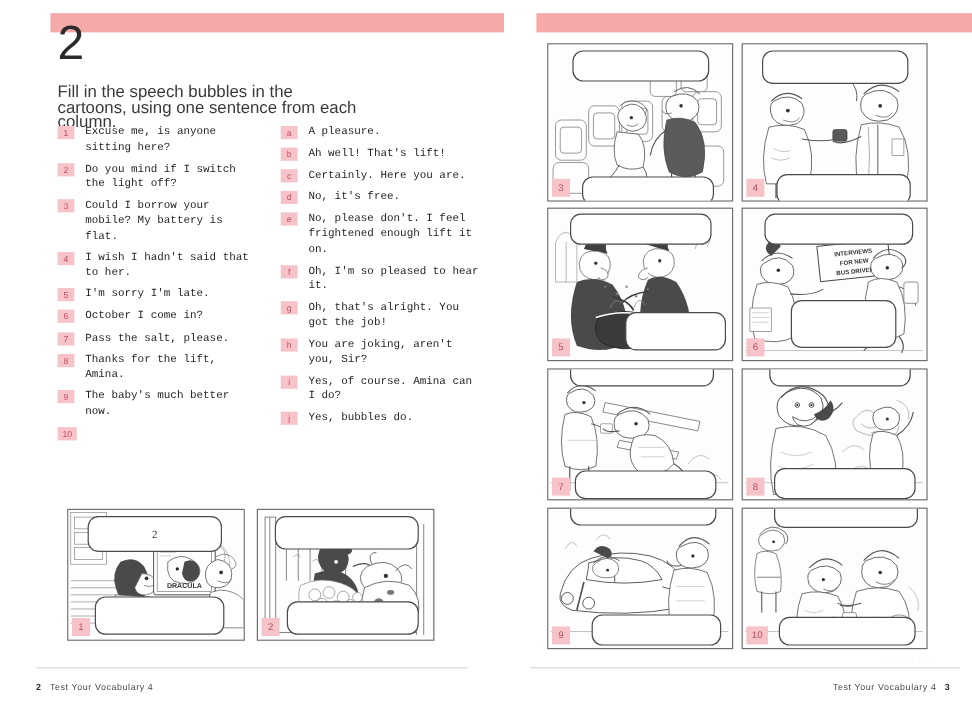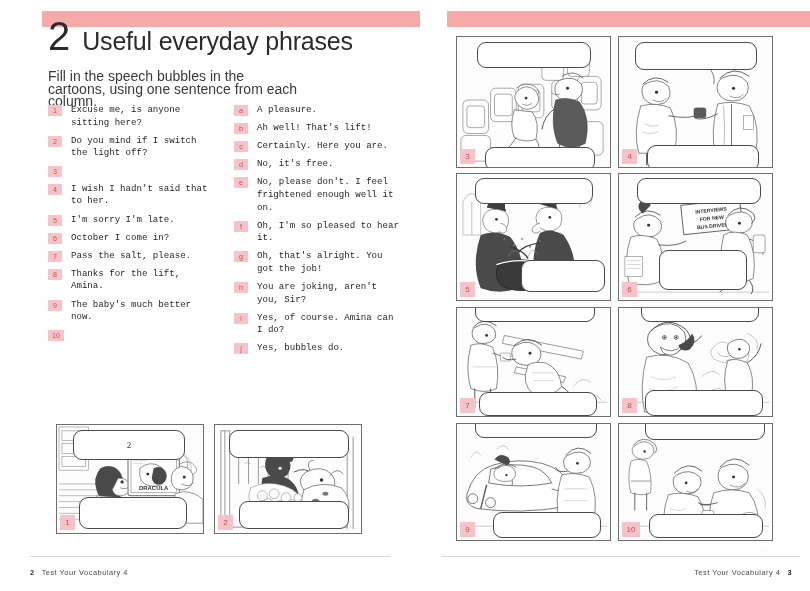--- a/index.html
+++ b/index.html
@@ -129,7 +129,6 @@
 
     <div class="title-row">
       <span class="chapter-num">2</span>
-      <span class="chapter-title">Useful everyday phrases</span>
     </div>
 
     <div class="intro">Fill in the speech bubbles in the cartoons, using one sentence from each column.</div>

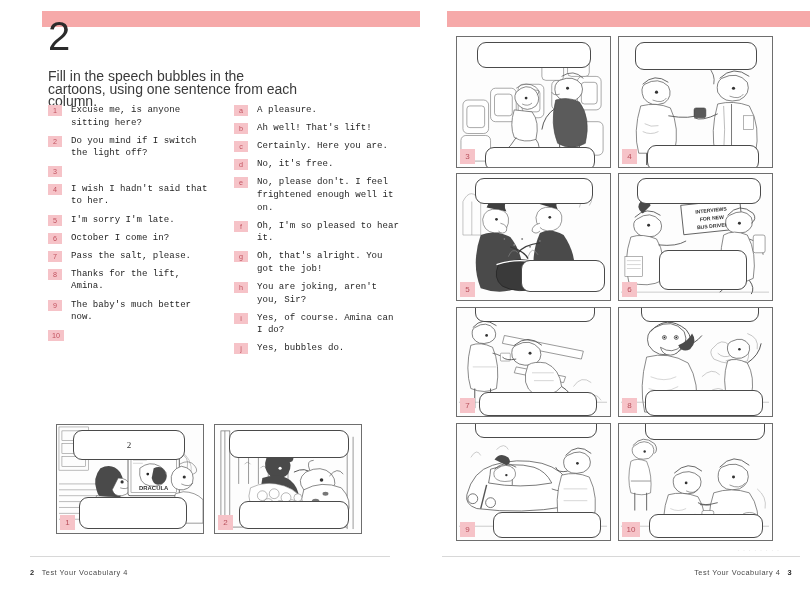--- a/index.html
+++ b/index.html
@@ -145,6 +145,7 @@
           </div>
           <div class="ex-row">
             <span class="badge">3</span>
+            <span class="ex-text">Could I borrow your mobile? My battery is flat.</span>
           </div>
           <div class="ex-row">
             <span class="badge">4</span>

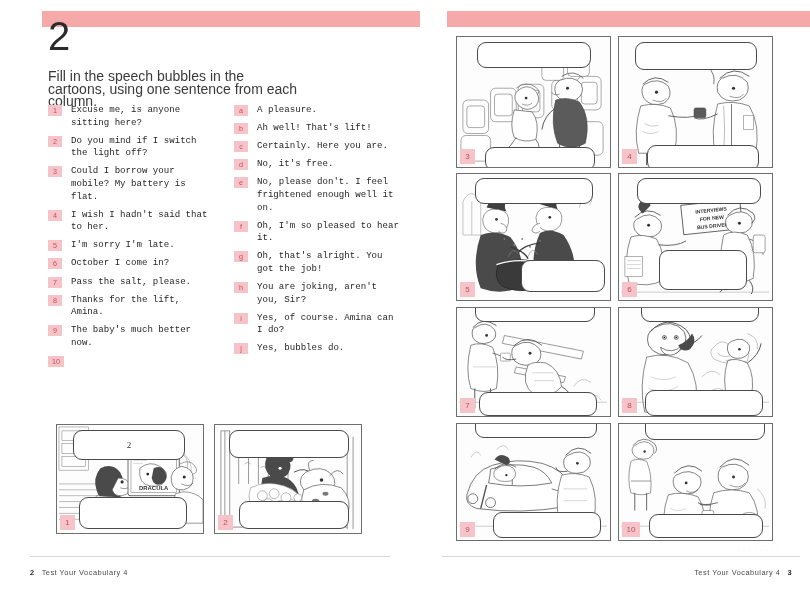--- a/index.html
+++ b/index.html
@@ -194,7 +194,7 @@
           </div>
           <div class="ex-row">
             <span class="badge">e</span>
-            <span class="ex-text">No, please don't. I feel frightened enough well it on.</span>
+            <span class="ex-text">No, please don't. I feel frightened enough lift it on.</span>
           </div>
           <div class="ex-row">
             <span class="badge">f</span>

